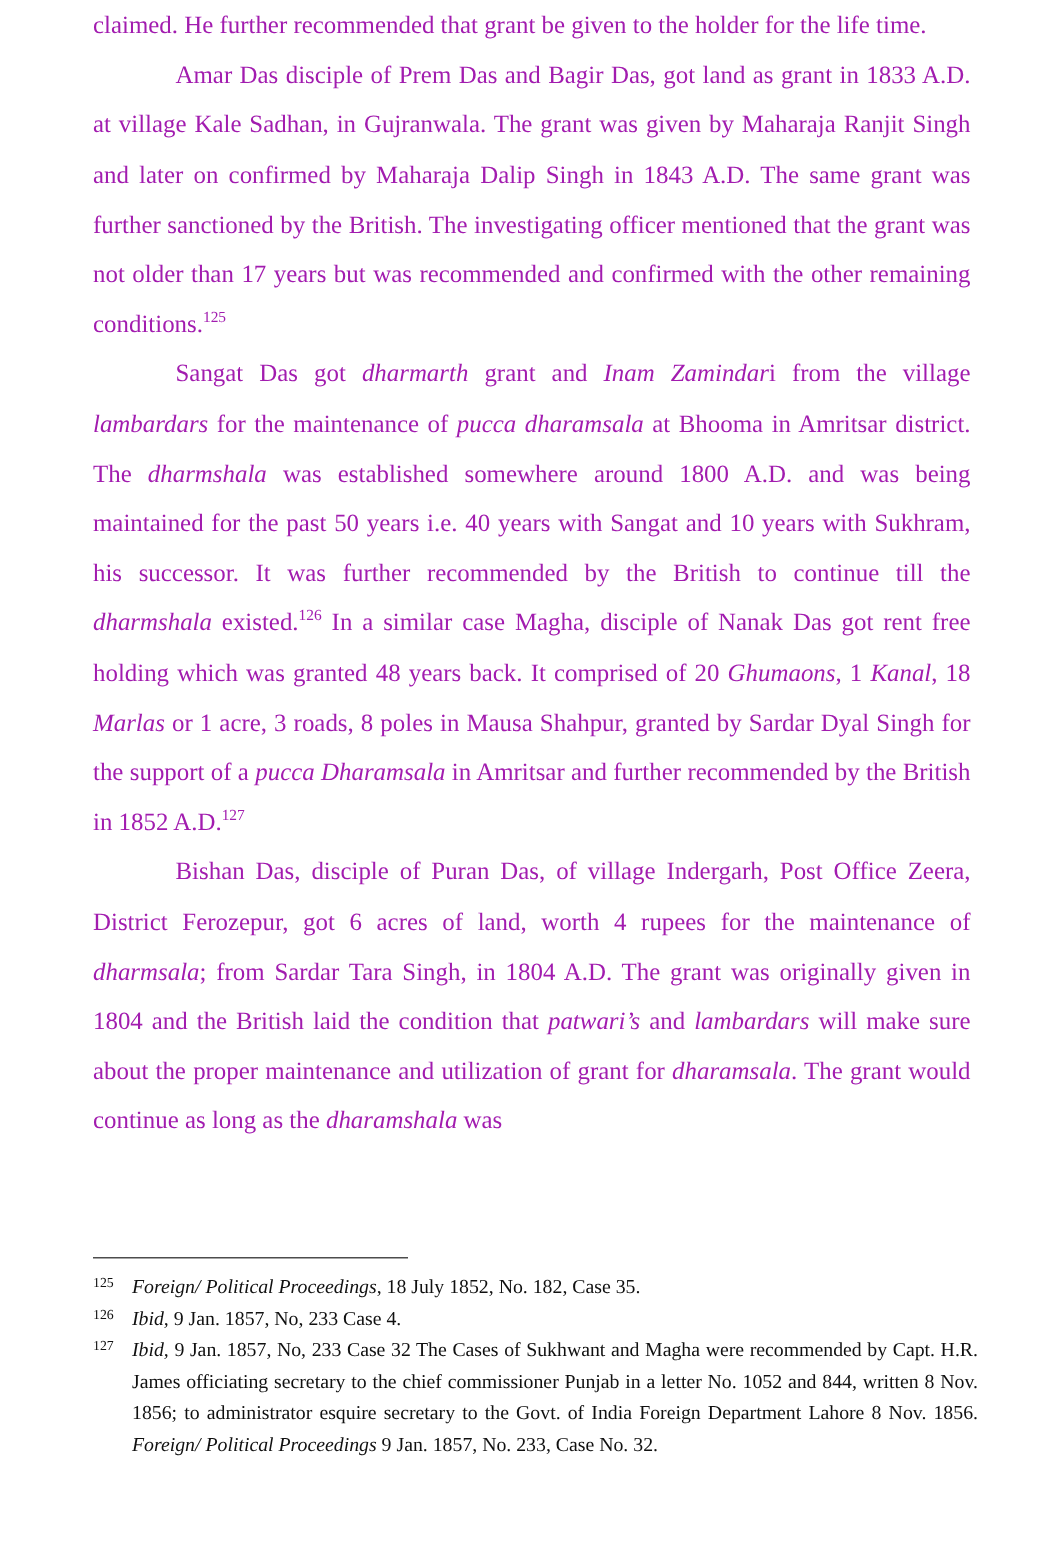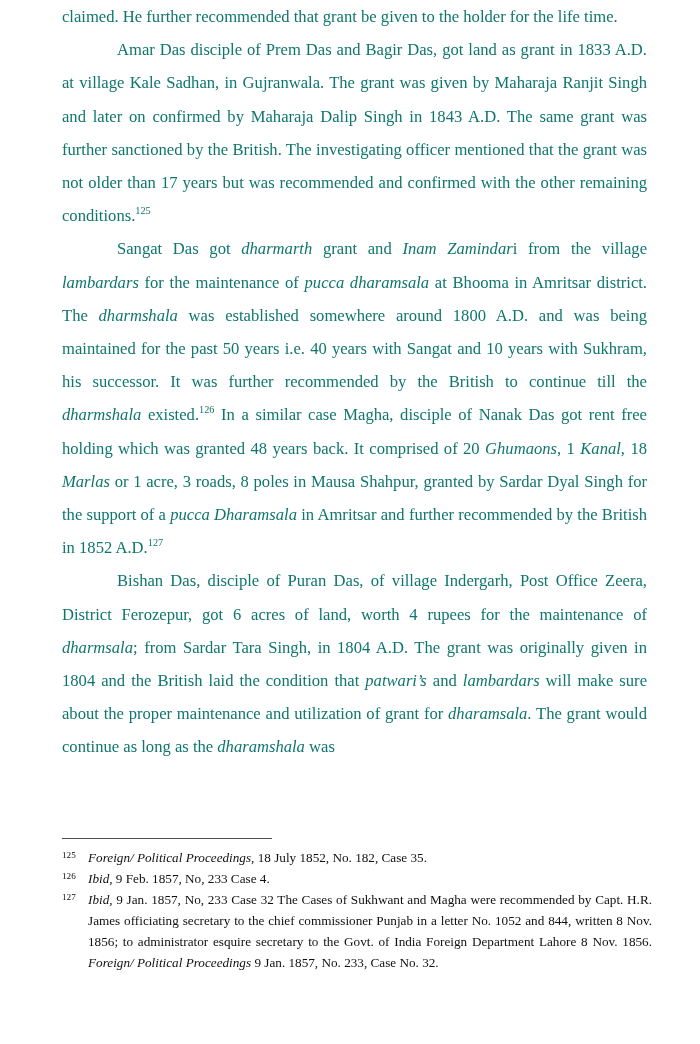--- a/index.html
+++ b/index.html
@@ -29,7 +29,7 @@
     line-height: 33.2px;
     text-align: justify;
     text-justify: inter-word;
-    color: #0f766e;
+    color: #a21caf;
     -webkit-hyphens: none;
     hyphens: none;
   }

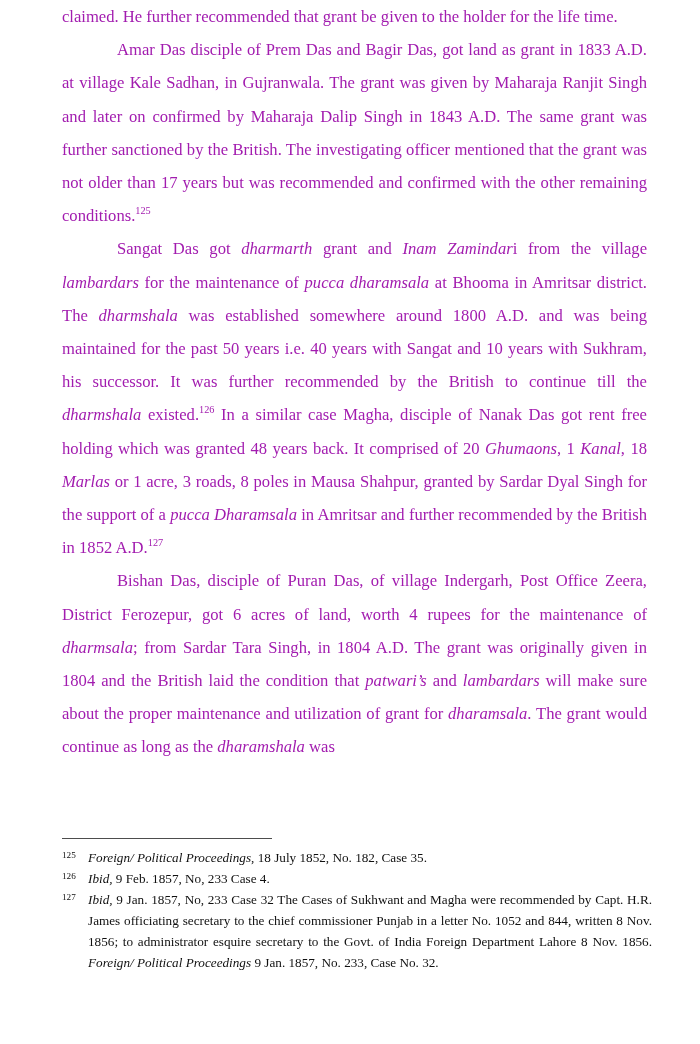--- a/index.html
+++ b/index.html
@@ -111,7 +111,7 @@
         </div>
         <div class="fn">
           <span class="fn-num">126</span>
-          <span class="fn-text"><i>Ibid,</i><span> 9 Feb. 1857, No, 233 Case 4.</span></span>
+          <span class="fn-text"><i>Ibid,</i><span> 9 Jan. 1857, No, 233 Case 4.</span></span>
         </div>
         <div class="fn">
           <span class="fn-num">127</span>

